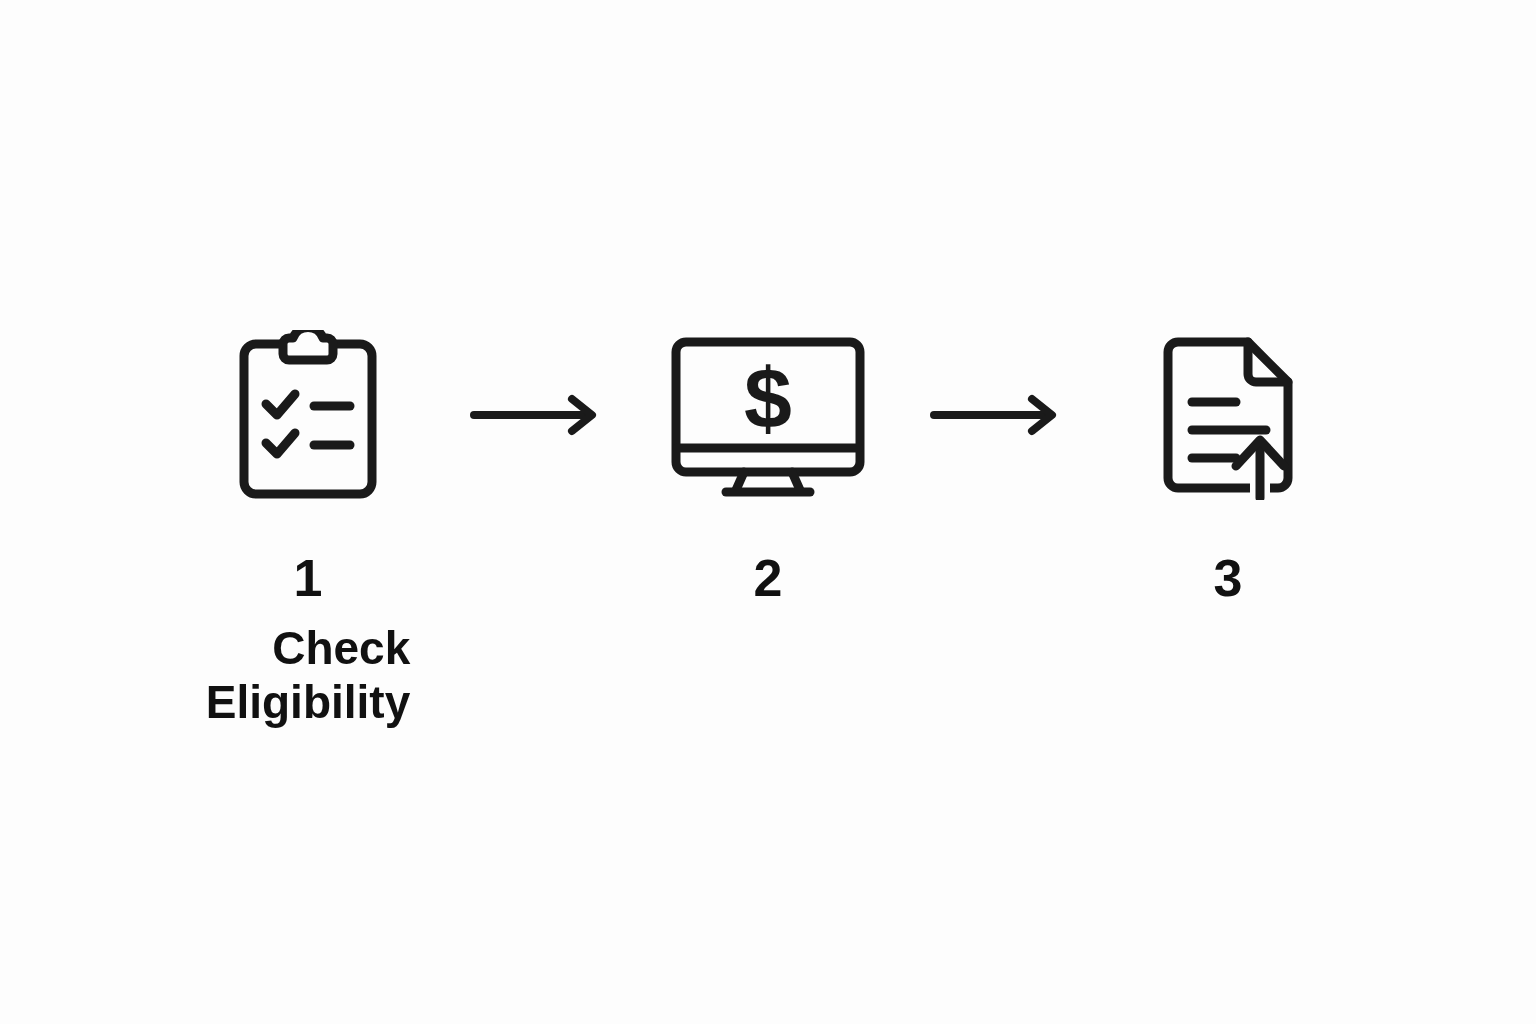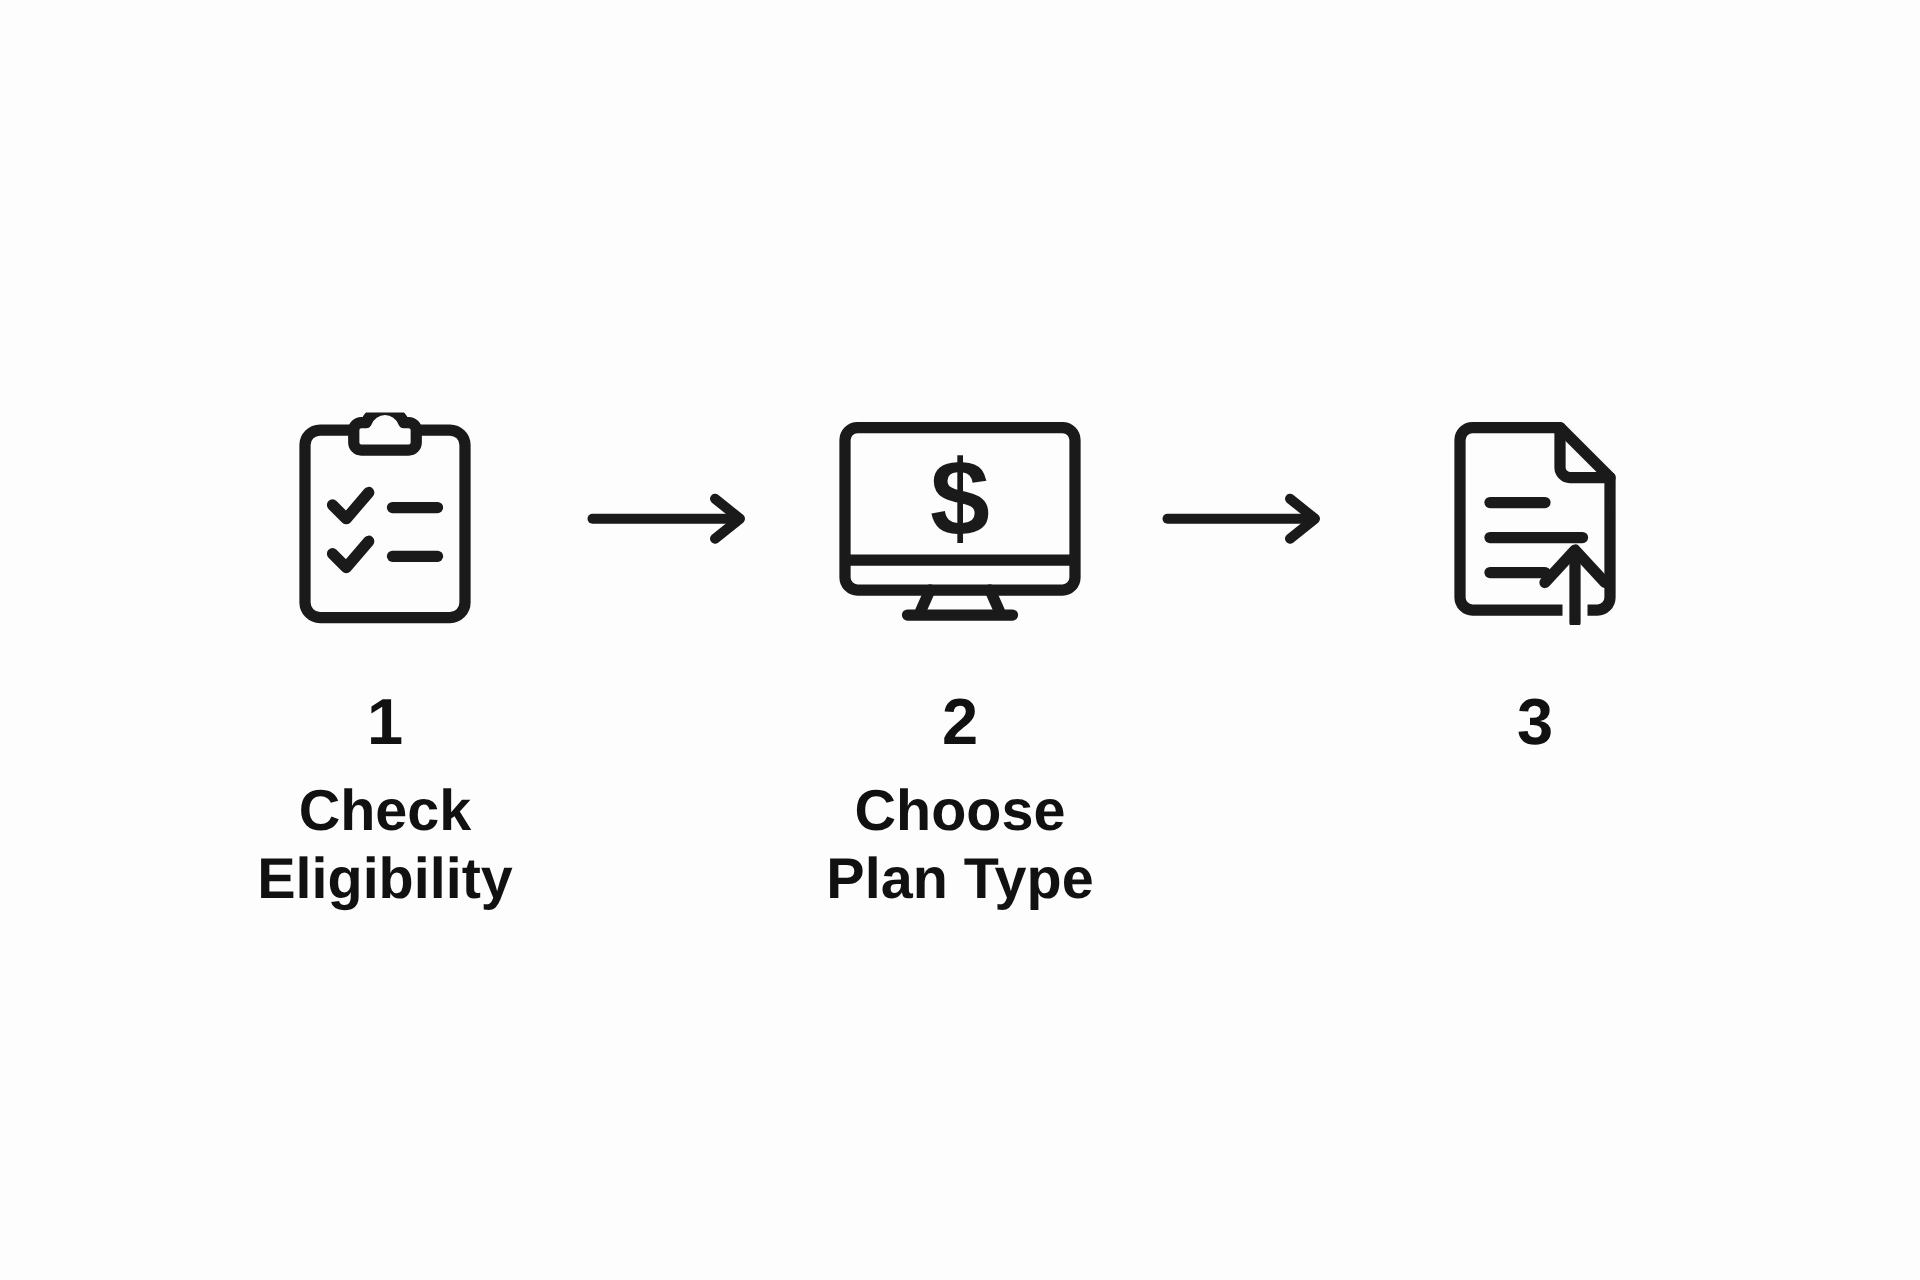--- a/index.html
+++ b/index.html
@@ -62,7 +62,7 @@
     font-weight: bold;
     color: #111111;
     line-height: 1.17;
-    text-align: center;
+    text-align: right;
     margin-top: 18px;
     white-space: pre-line;
   }

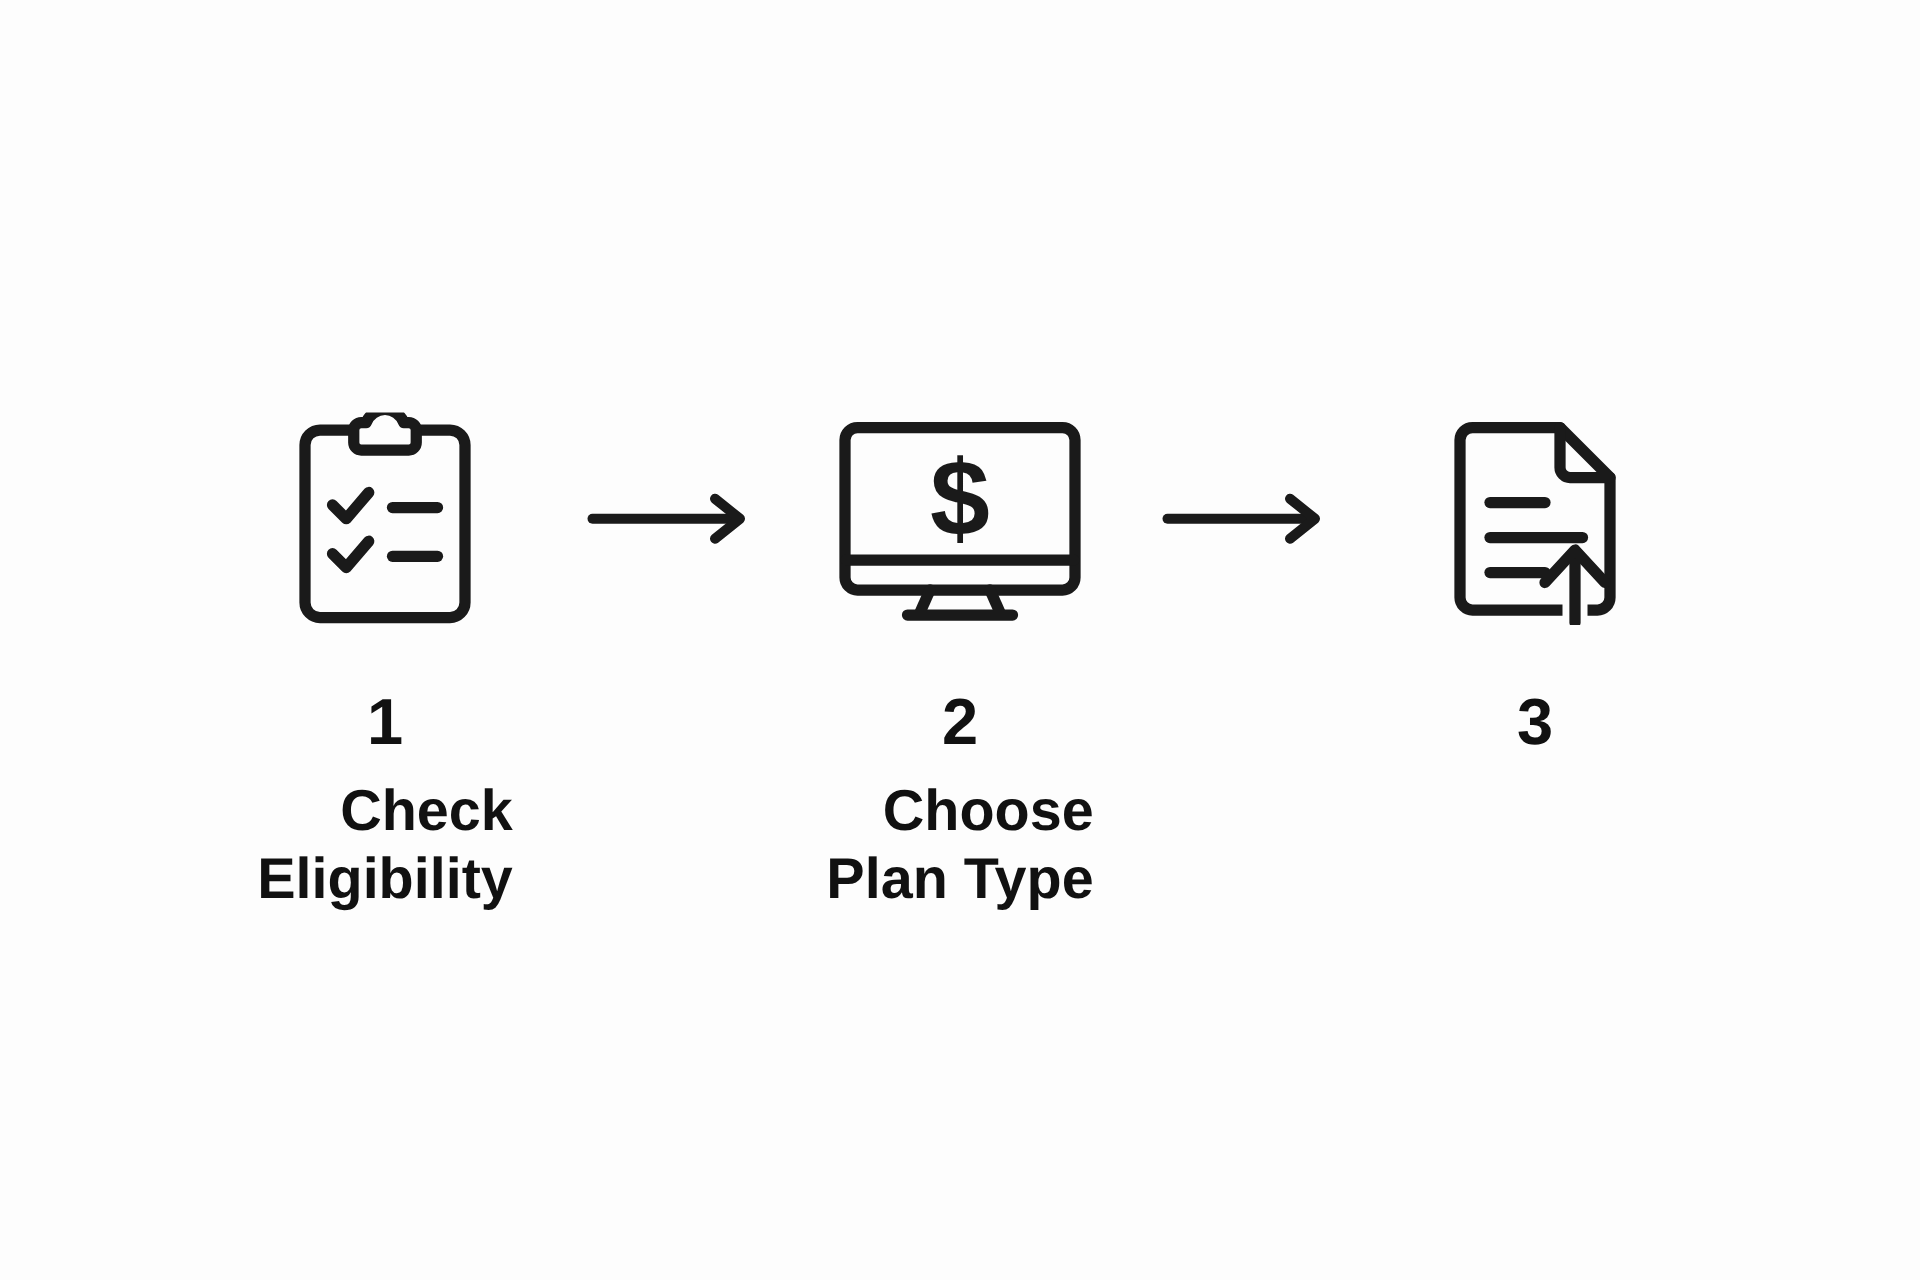--- a/index.html
+++ b/index.html
@@ -137,8 +137,6 @@
         </svg>
       </div>
       <div class="step-number">2</div>
-      <div class="step-label">Choose
-Plan Type</div>
     </div>
 
     <div class="connector">

